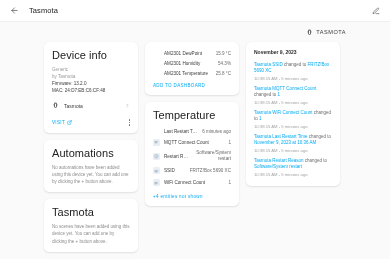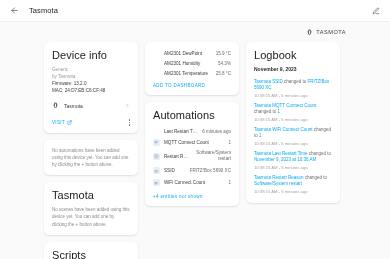--- a/index.html
+++ b/index.html
@@ -315,7 +315,6 @@
 
   <div class="col">
     <div class="card logbook">
-      <div class="card-title">Logbook</div>
       <div class="lb-date">November 9, 2023</div>
 
       <div class="lb-entry">

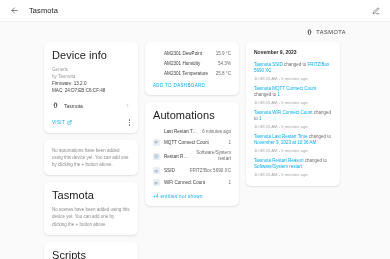--- a/index.html
+++ b/index.html
@@ -252,7 +252,7 @@
     </div>
 
     <div class="card">
-      <div class="card-title">Automations</div>
+      <div class="card-title">Temperature</div>
       <div>
 
         <div class="erow indent">

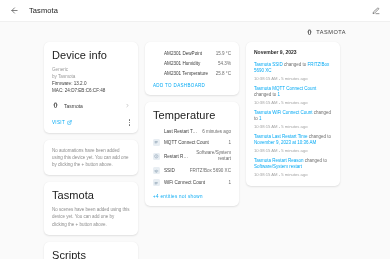--- a/index.html
+++ b/index.html
@@ -217,6 +217,7 @@
     </div>
 
     <div class="card">
+      <div class="card-title">Automations</div>
       <div class="empty-text">No automations have been added using this device yet. You can add one by clicking the + button above.</div>
     </div>
 

